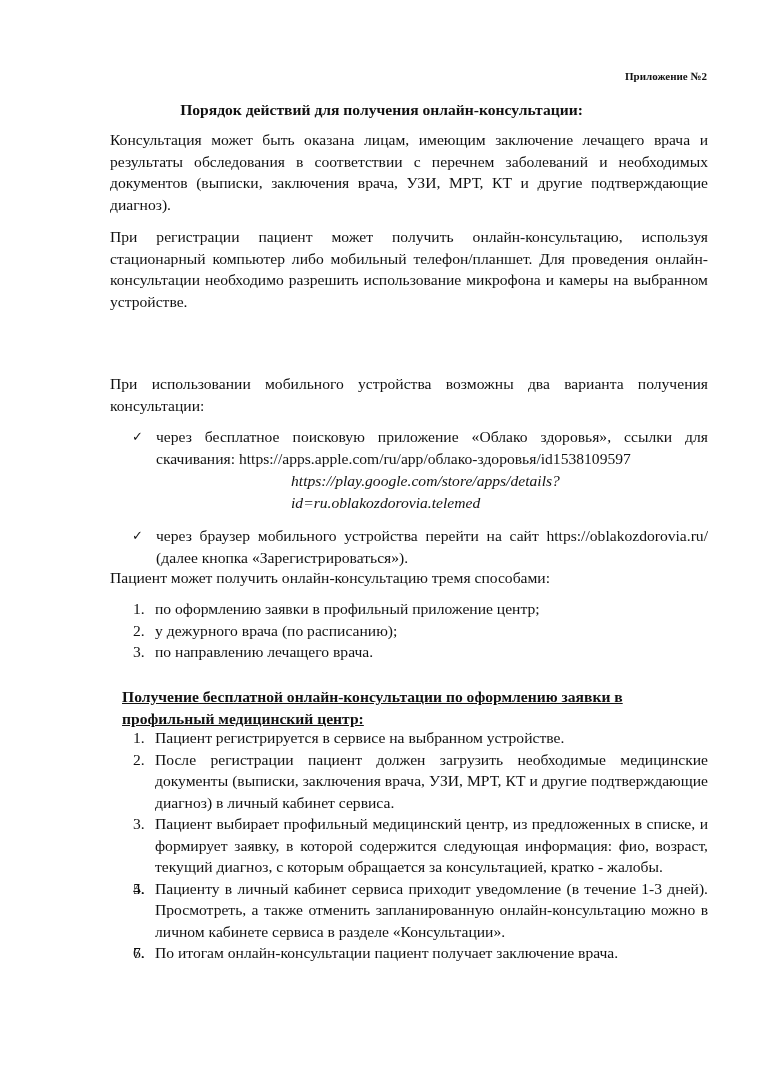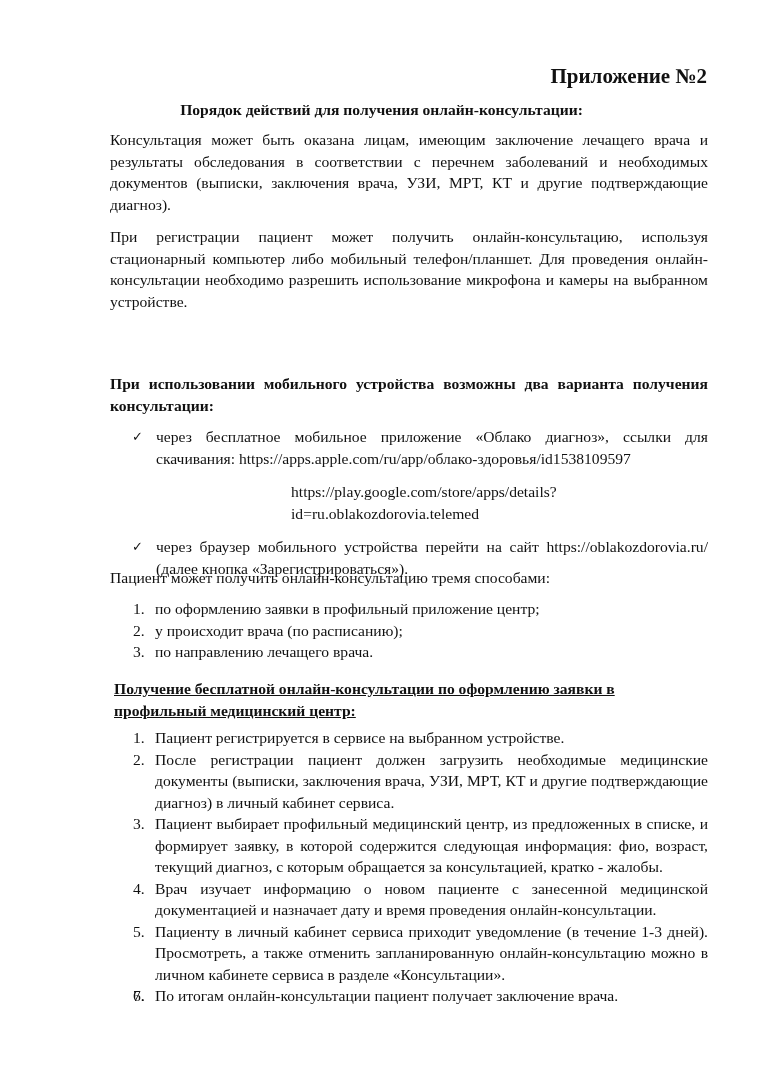--- a/index.html
+++ b/index.html
@@ -11,7 +11,7 @@
     }
     .appendix {
       position: absolute; top: 66px; right: 56px;
-      font-weight: bold; font-size: 21px;
+      font-weight: bold; font-size: 11px;
     }
     .title {
       position: absolute; top: 99px; left: 0; width: 763px; text-align: center;

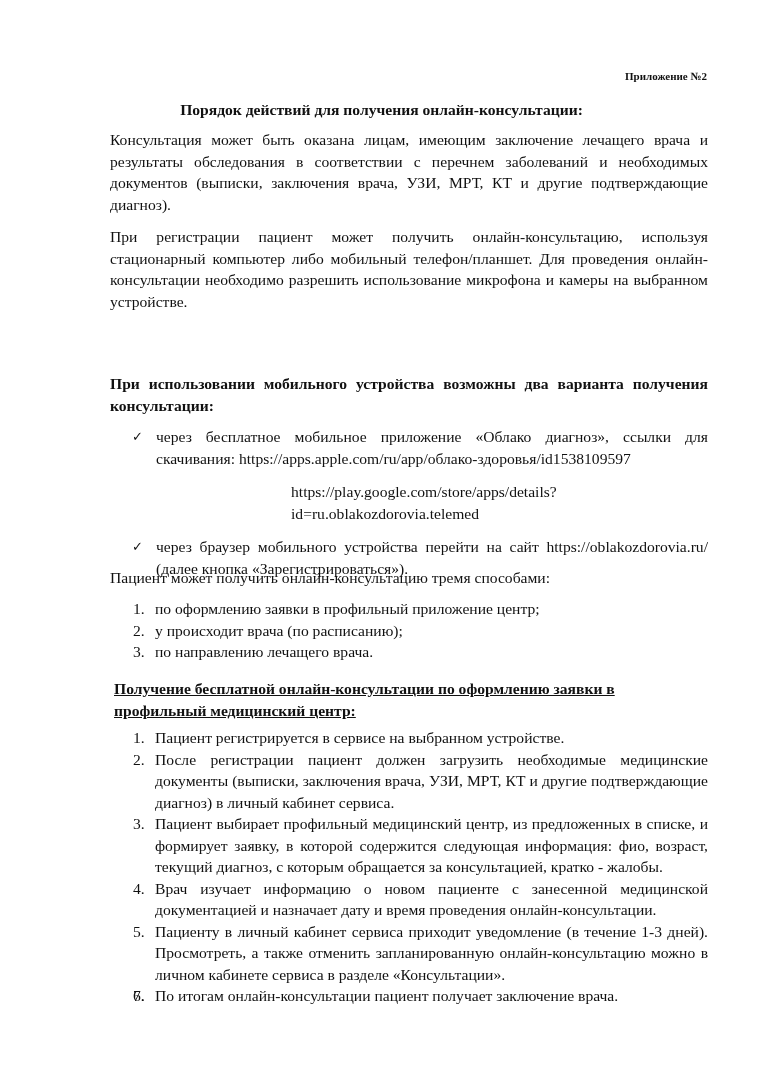--- a/index.html
+++ b/index.html
@@ -46,7 +46,7 @@
   </div>
 
 
-  <div class="content" style="top:373px;font-weight:bold;">
+  <div class="content" style="top:373px;">
     <p class="para">При использовании мобильного устройства возможны два варианта получения консультации:</p>
   </div>
 

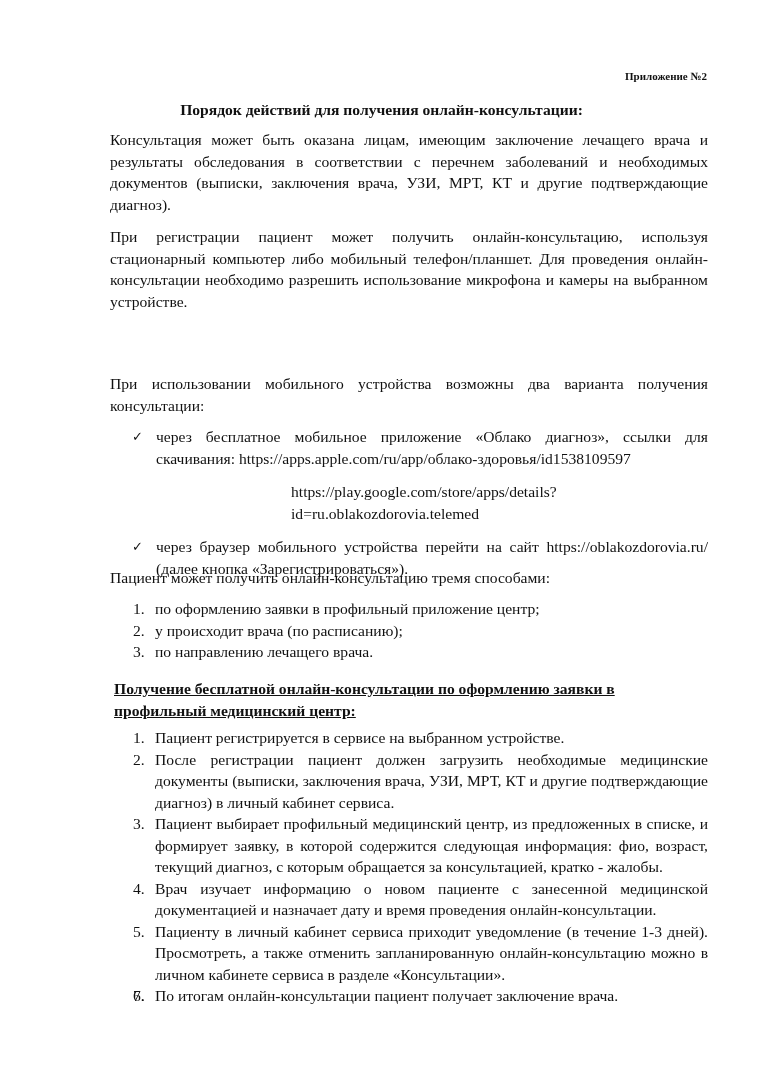--- a/index.html
+++ b/index.html
@@ -54,7 +54,7 @@
     <ul class="check-list">
       <li class="check-item">
         <span class="check-mark">✓</span>
-        <span>через бесплатное мобильное приложение «Облако диагноз», ссылки для скачивания:  https://apps.apple.com/ru/app/облако-здоровья/id1538109597</span>
+        <span>через бесплатное поисковую приложение «Облако здоровья», ссылки для скачивания:  https://apps.apple.com/ru/app/облако-здоровья/id1538109597</span>
         <div class="indent-link" style="margin-top:12px;">https://play.google.com/store/apps/details?id=ru.oblakozdorovia.telemed</div>
       </li>
       <li class="check-item" style="margin-top:12px;">

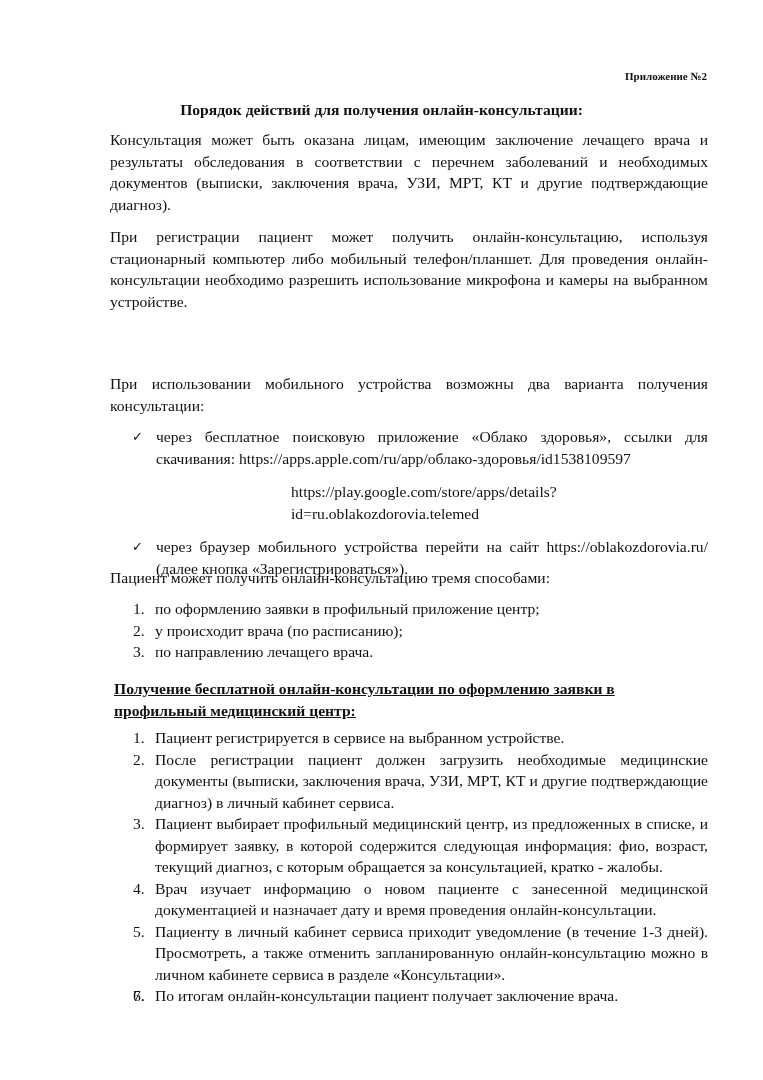--- a/index.html
+++ b/index.html
@@ -55,7 +55,7 @@
       <li class="check-item">
         <span class="check-mark">✓</span>
         <span>через бесплатное поисковую приложение «Облако здоровья», ссылки для скачивания:  https://apps.apple.com/ru/app/облако-здоровья/id1538109597</span>
-        <div class="indent-link" style="margin-top:12px;">https://play.google.com/store/apps/details?id=ru.oblakozdorovia.telemed</div>
+        <div class="indent-link" style="margin-top:1px;font-style:italic;">https://play.google.com/store/apps/details?id=ru.oblakozdorovia.telemed</div>
       </li>
       <li class="check-item" style="margin-top:12px;">
         <span class="check-mark">✓</span>

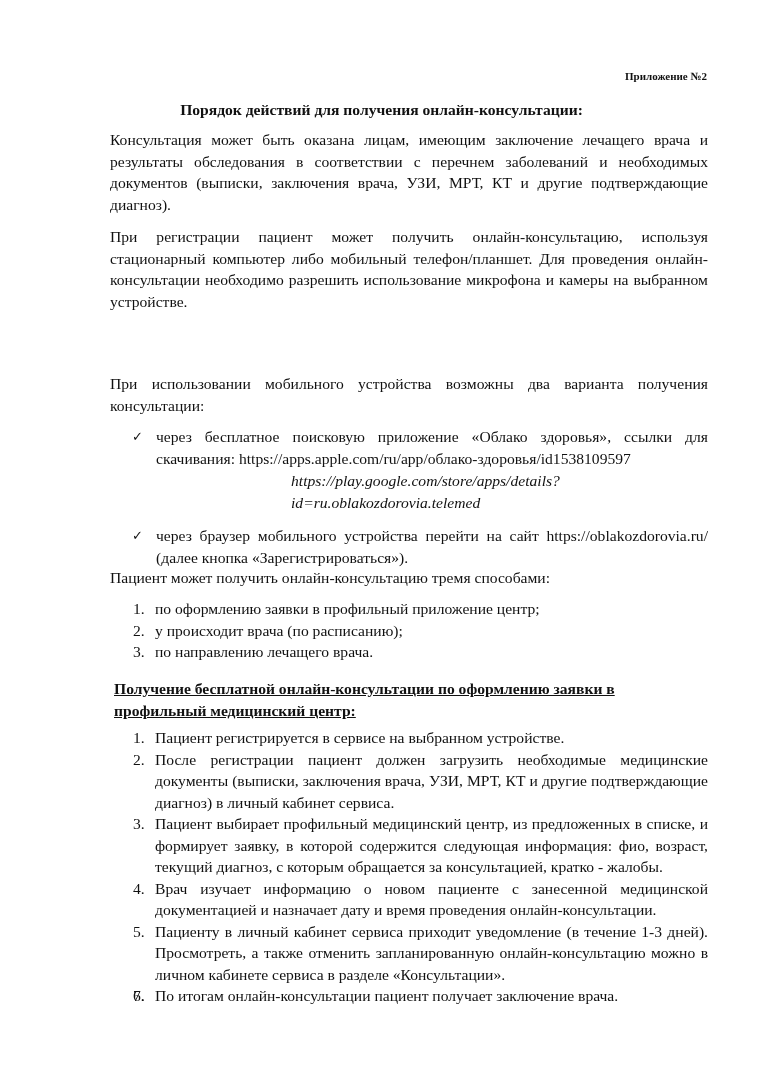--- a/index.html
+++ b/index.html
@@ -76,7 +76,7 @@
       </li>
       <li class="num-item">
         <span class="num-marker">2.</span>
-        <span>у происходит врача (по расписанию);</span>
+        <span>у дежурного врача (по расписанию);</span>
       </li>
       <li class="num-item">
         <span class="num-marker">3.</span>

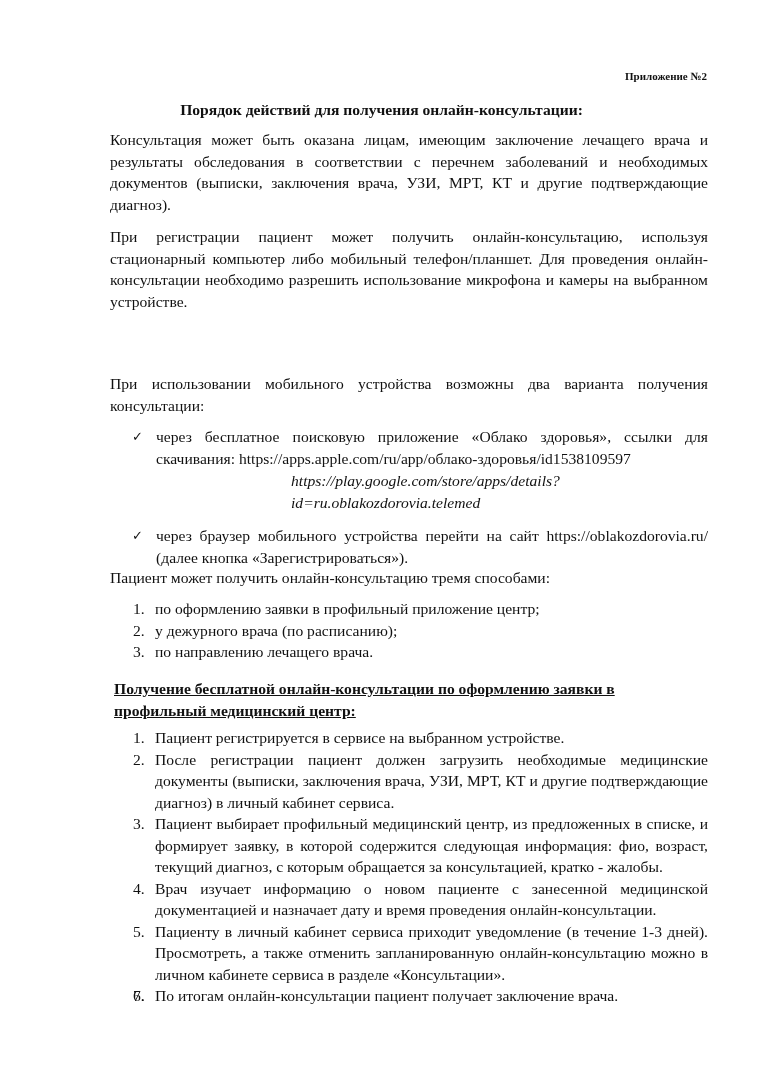--- a/index.html
+++ b/index.html
@@ -26,7 +26,7 @@
     .num-list { list-style: none; margin: 0; padding: 0; }
     .num-item { position: relative; padding-left: 45px; text-align: justify; text-align-last: left; }
     .num-marker { position: absolute; left: 23px; top: 0; }
-    .heading-u { font-weight: bold; text-decoration: underline; margin: 4px; }
+    .heading-u { font-weight: bold; text-decoration: underline; margin: 12px; }
   </style>
 </head>
 <body>

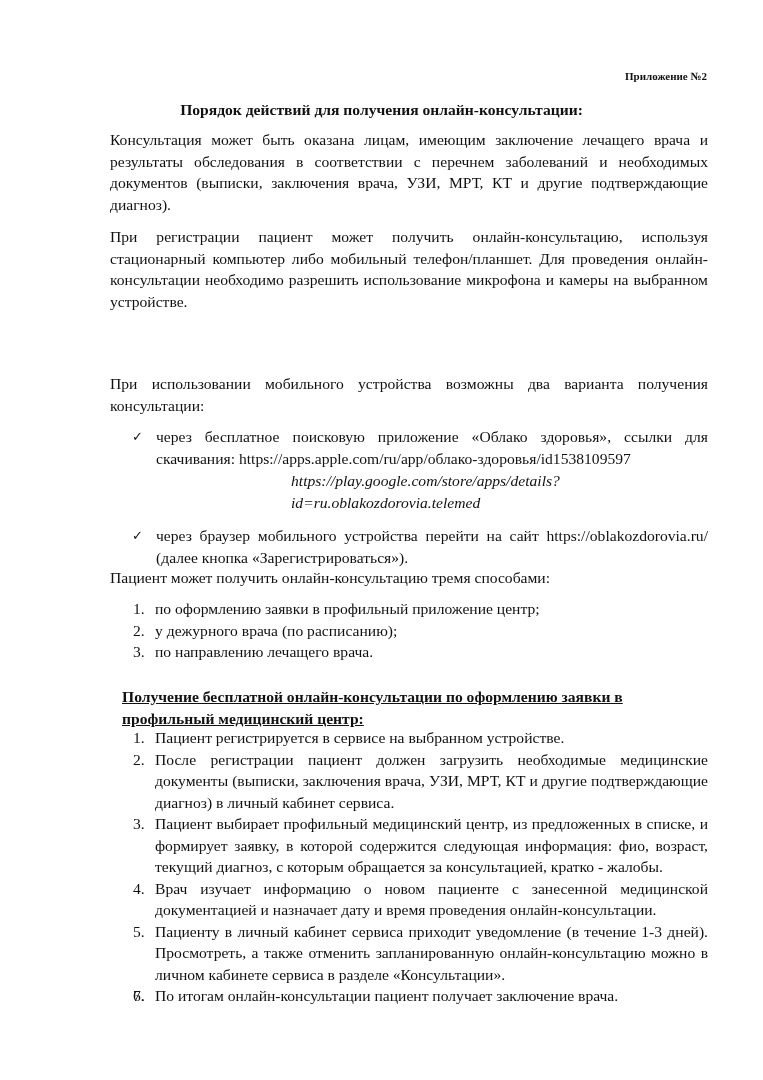--- a/index.html
+++ b/index.html
@@ -105,7 +105,6 @@
       </li>
       <li class="num-item">
         <span class="num-marker">4.</span>
-        <span>Врач изучает информацию о новом пациенте с занесенной медицинской документацией и назначает дату и время проведения онлайн-консультации.</span>
       </li>
       <li class="num-item">
         <span class="num-marker">5.</span>

